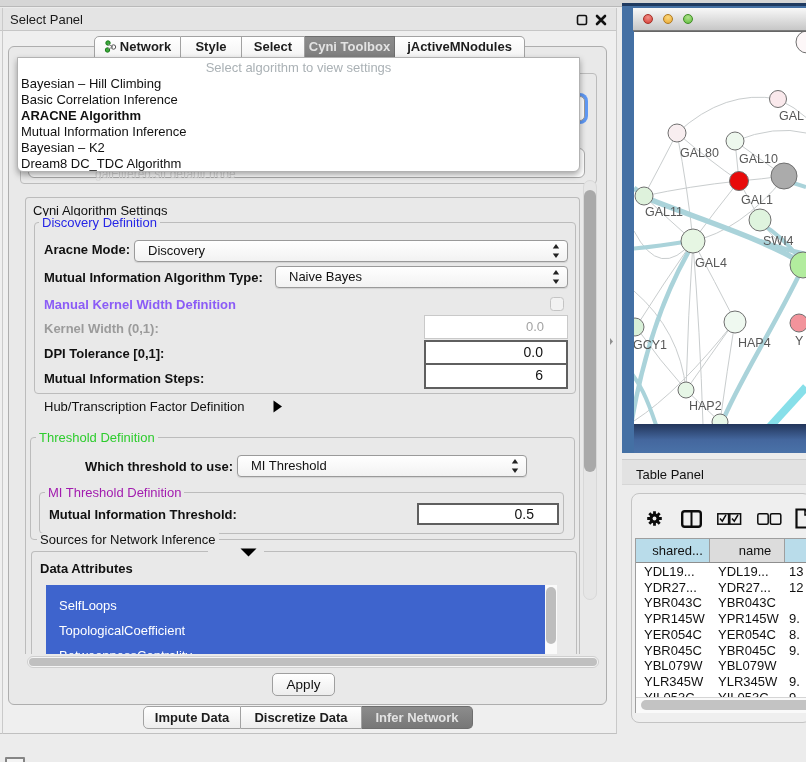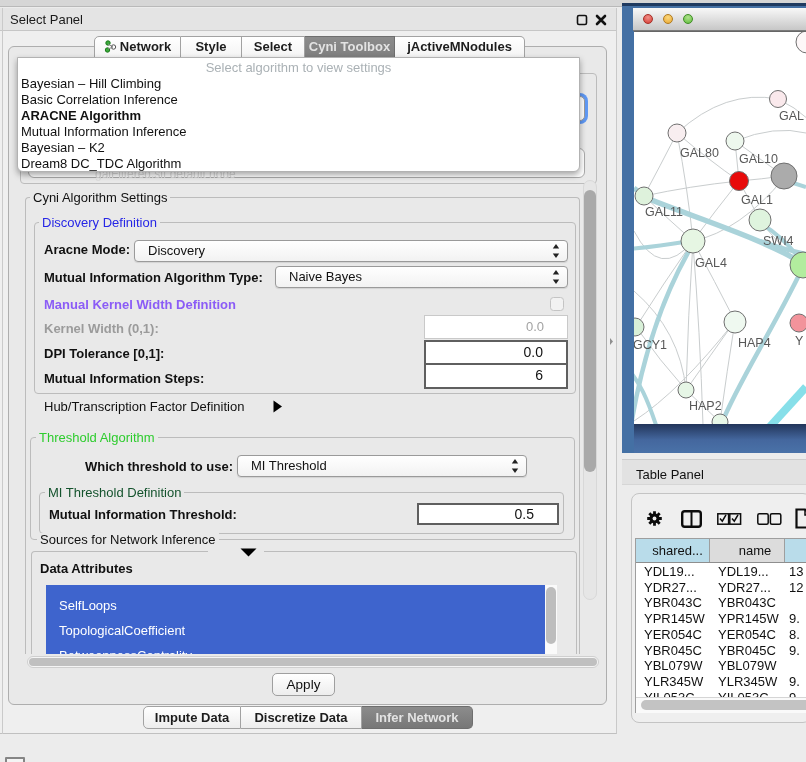--- a/index.html
+++ b/index.html
@@ -58,7 +58,7 @@
   </div>
 
   <div class="groupbox" style="left:25px;top:189px;width:555px;height:457px;border-bottom:none;border-radius:4px 4px 0 0;"></div>
-  <div class="grouplabel" style="left:30px;top:183px;">Cyni Algorithm Settings</div>
+  <div class="grouplabel" style="left:30px;top:196px;">Cyni Algorithm Settings</div>
 
   <div class="groupbox" style="left:34px;top:214px;width:542px;height:172px;"></div>
   <div class="grouplabel" style="left:39px;top:208px;color:#2626e6;">Discovery Definition</div>

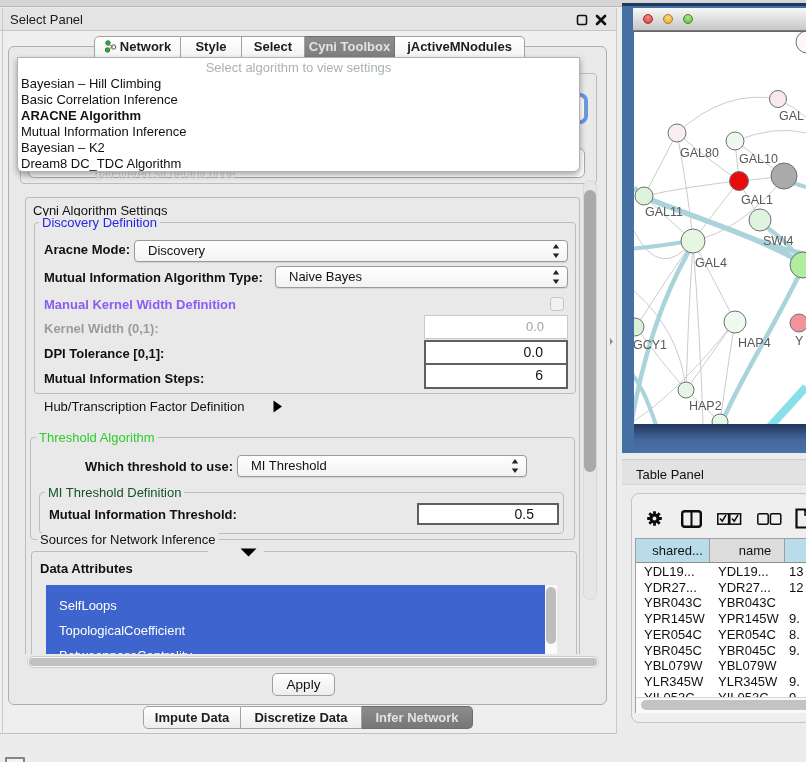--- a/index.html
+++ b/index.html
@@ -93,7 +93,7 @@
     </svg>
 
   <div class="groupbox" style="left:30px;top:429px;width:545px;height:103px;"></div>
-  <div class="grouplabel" style="left:36px;top:423px;color:#2ecc2e;">Threshold Algorithm</div>
+  <div class="grouplabel" style="left:36px;top:423px;color:#2ecc2e;">Threshold Definition</div>
 
   <div class="boldlab" style="left:40px;top:451px;width:193px;text-align:right;">Which threshold to use:</div>
   <div class="combo" style="left:237px;top:447px;width:290px;height:22px;">MI Threshold<span class="arr"><svg width="10" height="20" viewBox="0 0 10 20">

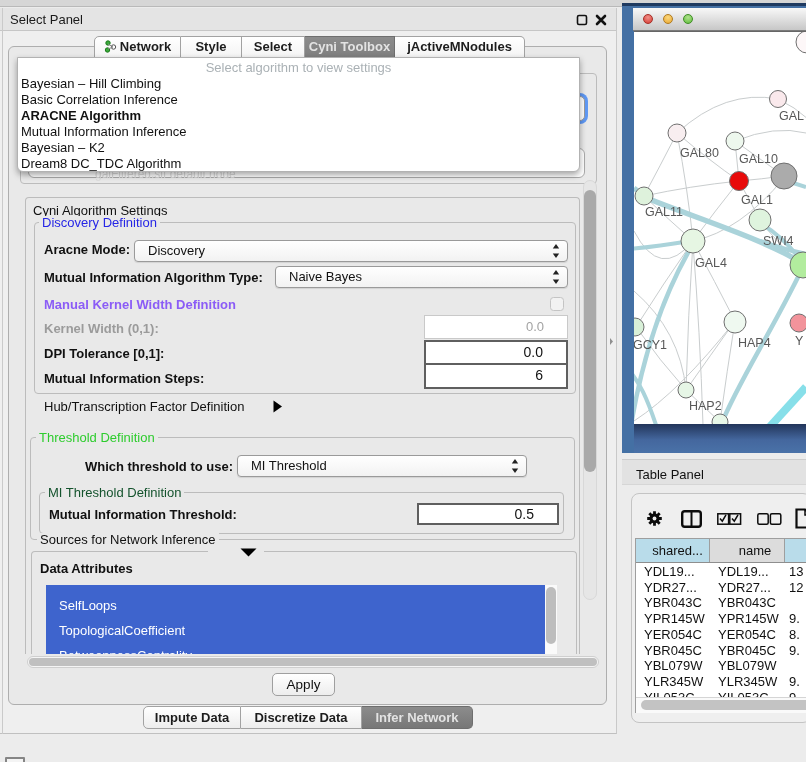--- a/index.html
+++ b/index.html
@@ -102,7 +102,7 @@
         </svg></span></div>
 
   <div class="groupbox" style="left:39px;top:484px;width:525px;height:42px;"></div>
-  <div class="grouplabel" style="left:45px;top:478px;color:#14532d;">MI Threshold Definition</div>
+  <div class="grouplabel" style="left:45px;top:478px;color:#a21caf;">MI Threshold Definition</div>
   <div class="boldlab" style="left:49px;top:499px;">Mutual Information Threshold:</div>
   <div class="field" style="left:417px;top:495px;width:142px;height:22px;border:2px solid #5f5f5f;font-size:14px;line-height:18px;">0.5</div>
 

